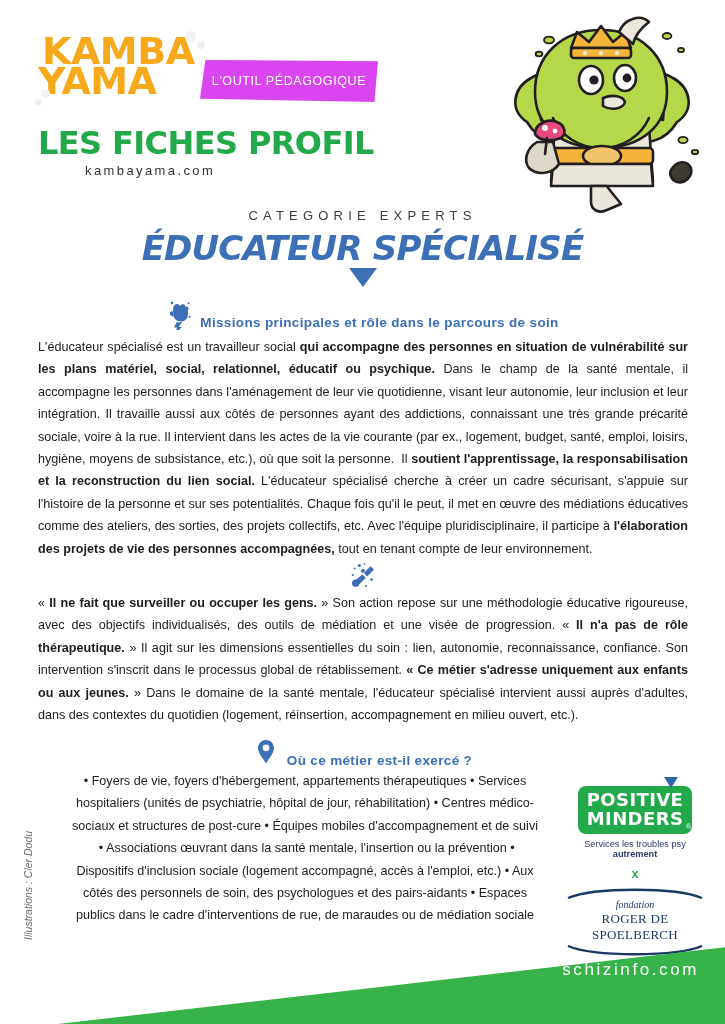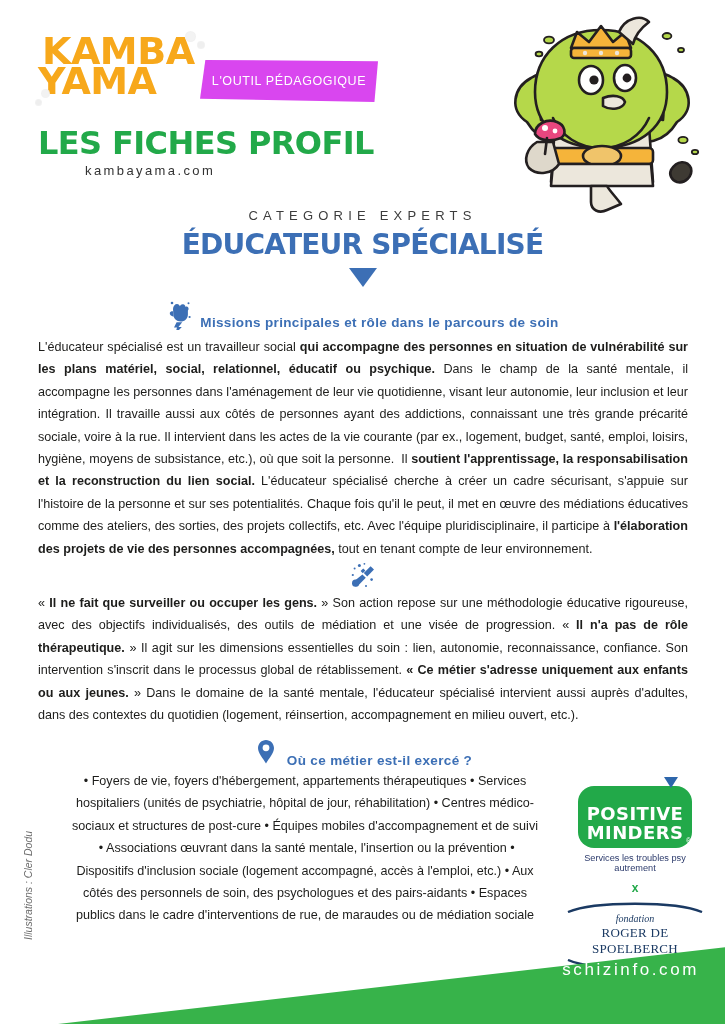--- a/index.html
+++ b/index.html
@@ -139,9 +139,10 @@
     text-align: center;
     font-family: "DejaVu Sans", sans-serif;
     font-weight: bold;
-    font-size: 28px;
+    font-size: 34px;
     letter-spacing: -0.8px;
     color: #3c6fb5;
+    font-style: italic;
   }
   .title-caret {
     position: absolute;

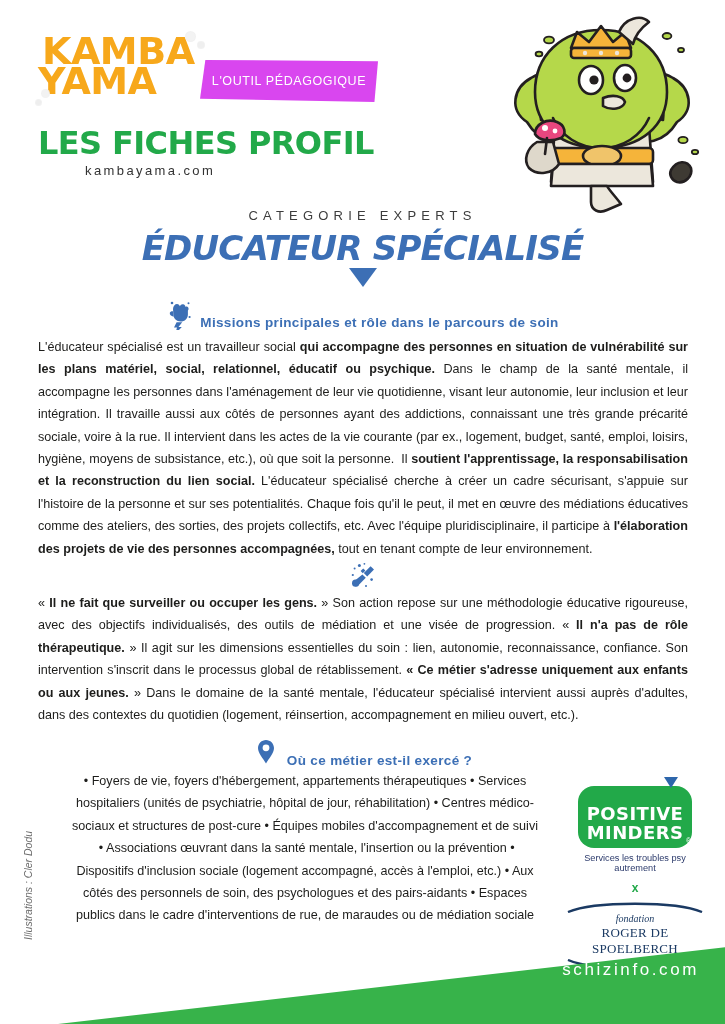--- a/index.html
+++ b/index.html
@@ -225,8 +225,8 @@
     position: relative;
     display: inline-block;
     background: #22a949;
-    border-radius: 16px;
-    padding: 19px 9px 6px 9px;
+    border-radius: 8px;
+    padding: 5px 9px 6px 9px;
     line-height: 1;
   }
   .pm-badge .pm-l1,

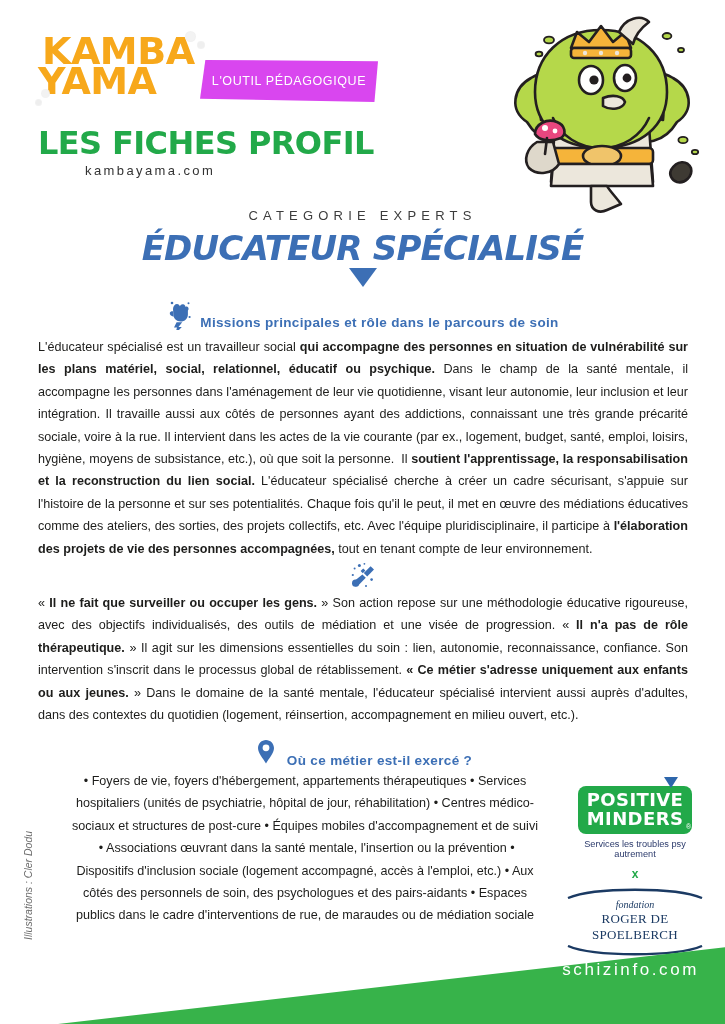--- a/index.html
+++ b/index.html
@@ -261,7 +261,7 @@
   }
   .pm-tag2 {
     font-size: 9.2px;
-    font-weight: normal;
+    font-weight: bold;
     color: #2b3a6b;
     font-family: "Liberation Sans", sans-serif;
   }

